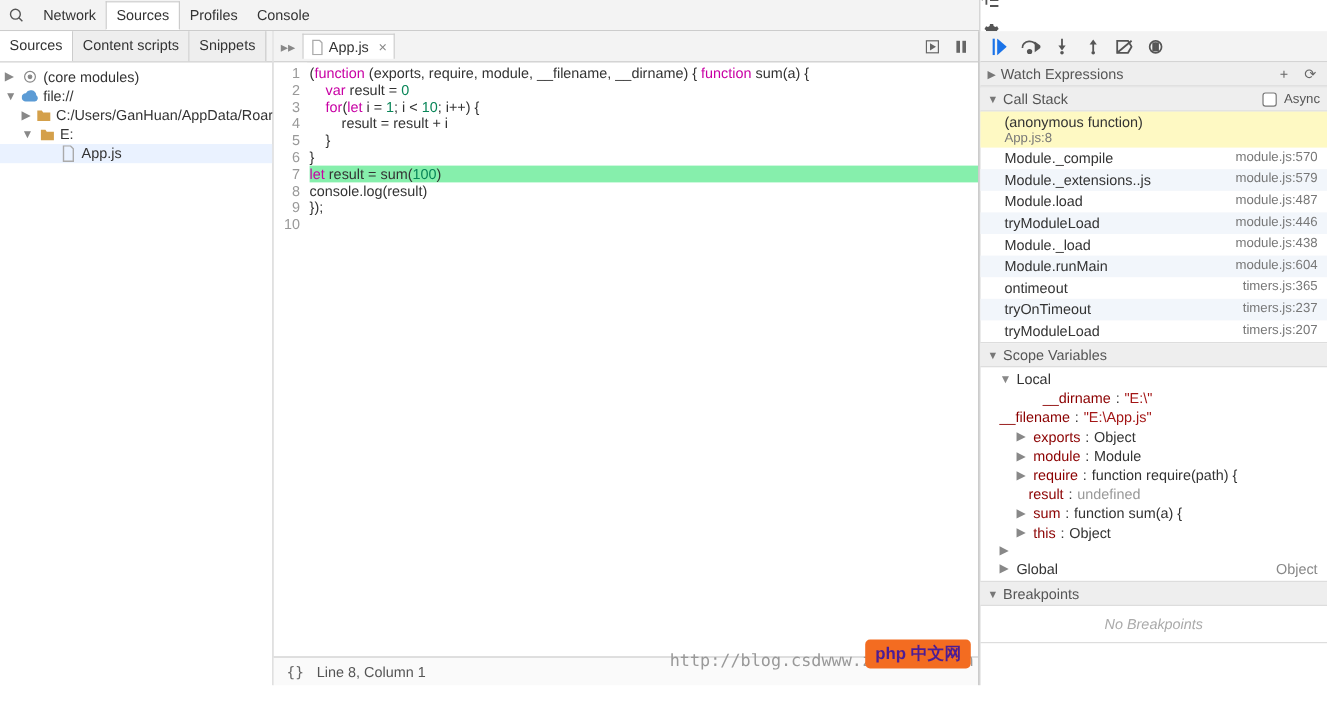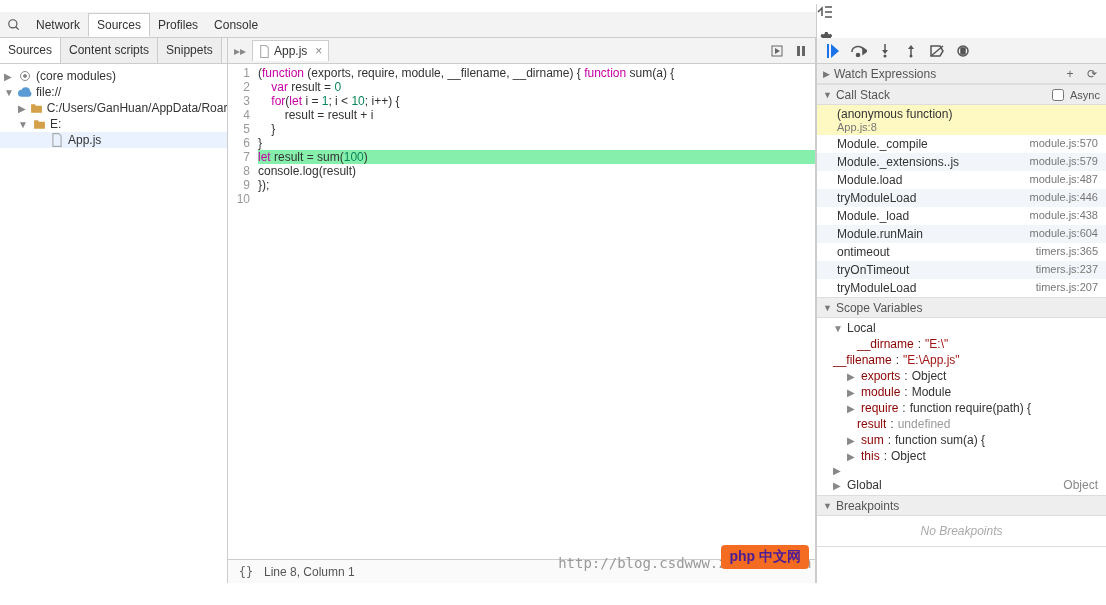--- a/index.html
+++ b/index.html
@@ -4,7 +4,7 @@
 <style>
 * { margin:0; padding:0; box-sizing:border-box; font-family:"Segoe UI",Tahoma,sans-serif; font-size:12px; }
 body { background:#fff; color:#333; width:1106px; height:605px; overflow:hidden; position:relative; }
-.topbar { height:26px; display:flex; align-items:center; border-bottom:1px solid #ccc; background:#f3f3f3;margin-top:12px; }
+.topbar { height:26px; display:flex; align-items:center; border-bottom:1px solid #ccc; background:#f3f3f3; }
 .search-ic { width:28px; display:flex; justify-content:center; }
 .topbar .tab { padding:4px 8px; cursor:default; color:#333; }
 .topbar .tab.active { background:#fff; border:1px solid #ccc; border-bottom:1px solid #fff; margin-bottom:-1px; }

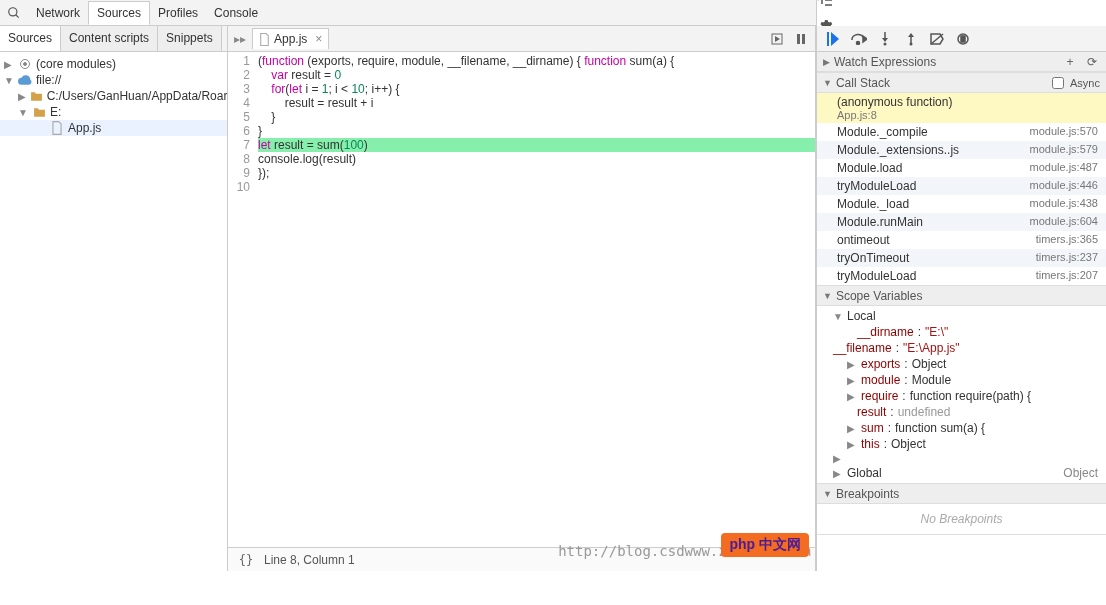--- a/index.html
+++ b/index.html
@@ -331,7 +331,7 @@
             <span class="arrow">▼</span>
             <span>Local</span>
           </div>
-        <div class="srow" style="padding-left:40px"><span class="prop">__dirname</span>: <span class="val-str">"E:\"</span></div>
+        <div class="srow" style="padding-left:52px"><span class="prop">__dirname</span>: <span class="val-str">"E:\"</span></div>
         <div class="srow" style=""><span class="prop">__filename</span>: <span class="val-str">"E:\App.js"</span></div>
         <div class="srow" style="padding-left:30px"><span class="arrow">▶</span><span class="prop">exports</span>: <span class="val-obj">Object</span></div>
         <div class="srow" style="padding-left:30px"><span class="arrow">▶</span><span class="prop">module</span>: <span class="val-obj">Module</span></div>

